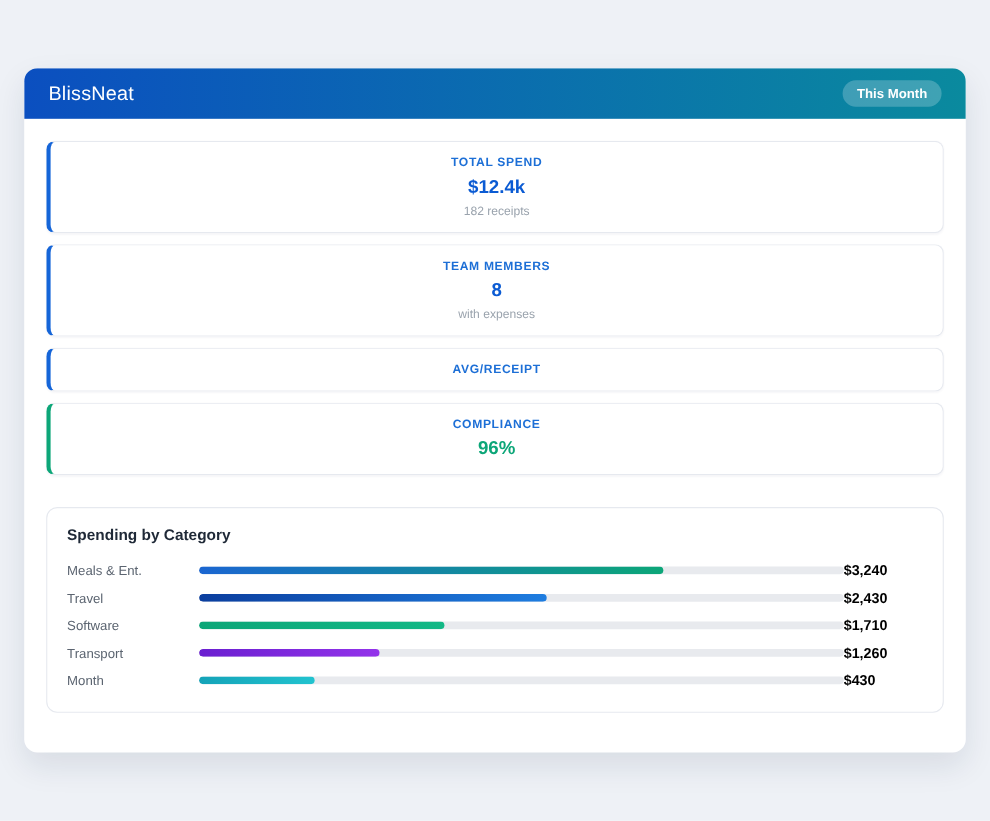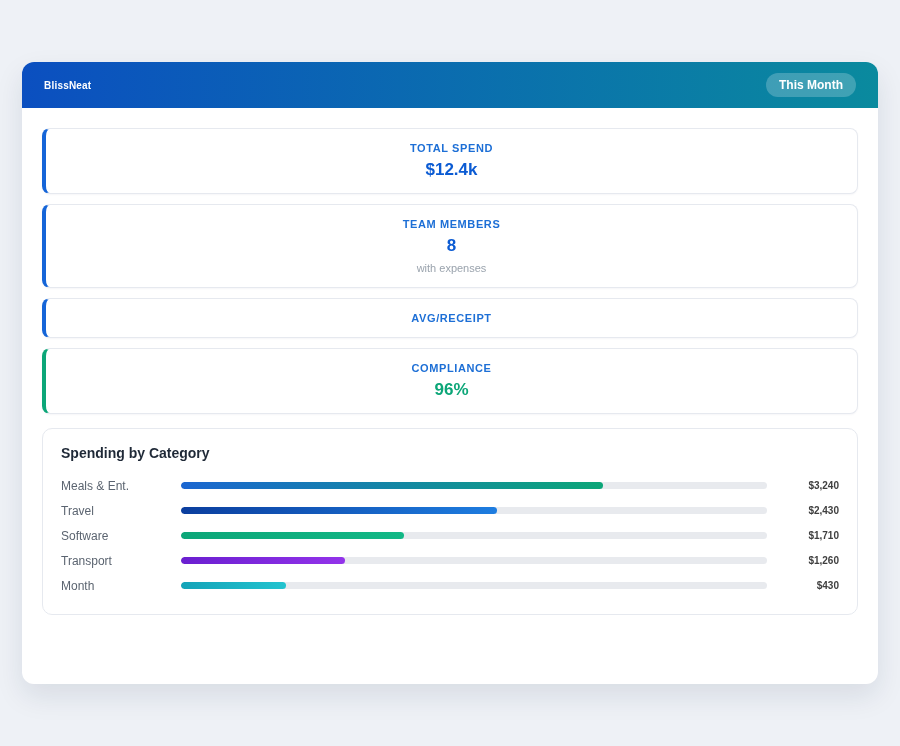--- a/index.html
+++ b/index.html
@@ -27,8 +27,8 @@
   }
   .app-title {
     color: #ffffff;
-    font-size: 10px;
-    font-weight: bold;
+    font-size: 18px;
+    font-weight: normal;
     letter-spacing: 0.2px;
   }
   .period-badge {

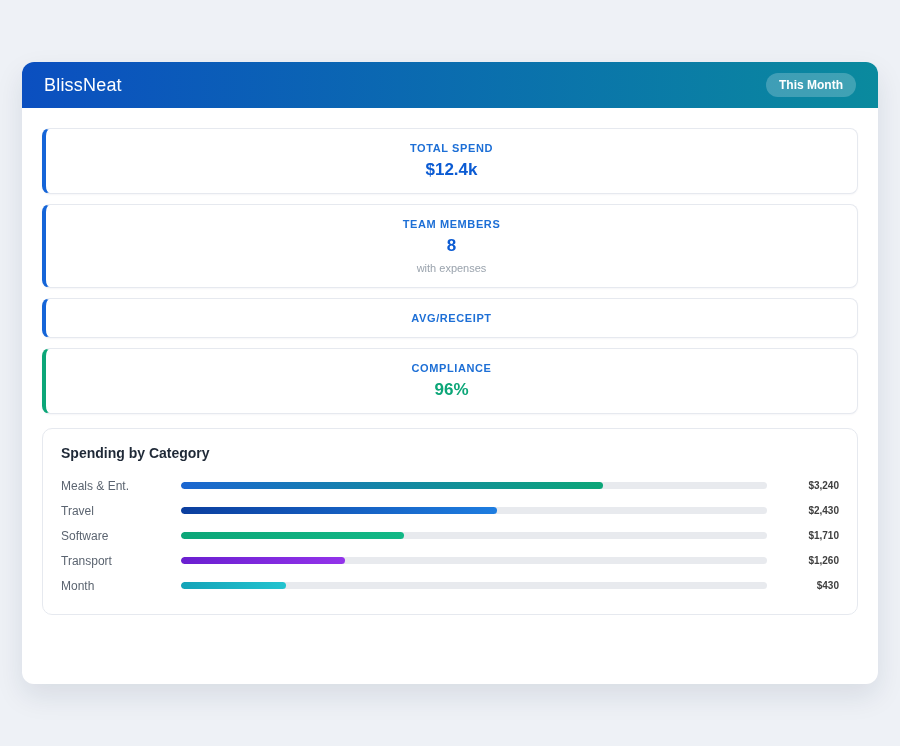--- a/index.html
+++ b/index.html
@@ -128,6 +128,7 @@
     <div class="stat-card" style="border-left-color: rgb(21, 101, 216);">
       <div class="stat-label">TOTAL SPEND</div>
       <div class="stat-value" style="color: rgb(11, 91, 211);">$12.4k</div>
+      <div class="stat-sub">182 receipts</div>
     </div>
 
     <div class="stat-card" style="border-left-color: rgb(21, 101, 216);">

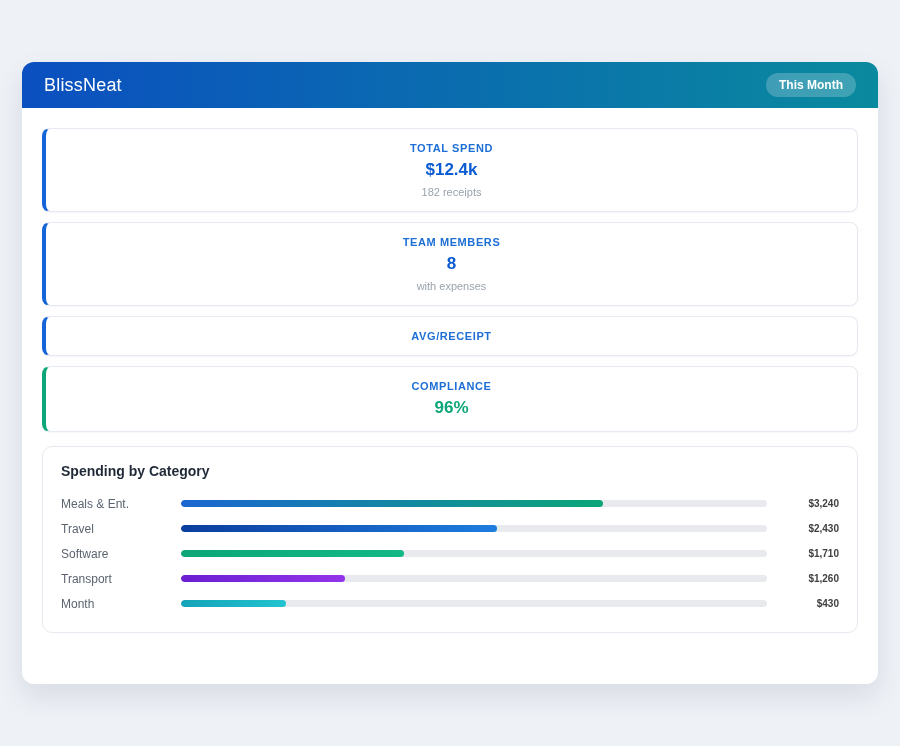--- a/index.html
+++ b/index.html
@@ -77,7 +77,7 @@
     border: 1px solid #e6e9ef;
     border-radius: 10px;
     padding: 16px 18px;
-    margin-top: 14px;
+    margin-top: 29px;
     background: #ffffff;
   }
   .chart-title {

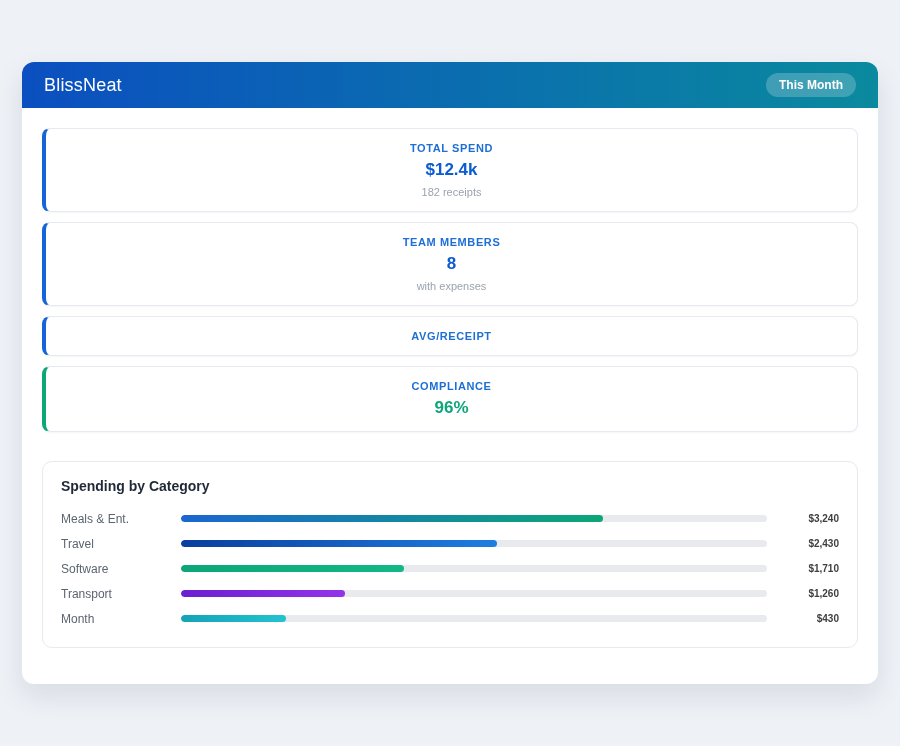--- a/index.html
+++ b/index.html
@@ -107,10 +107,10 @@
     border-radius: 4px;
   }
   .chart-row-value {
-    font-size: 10px;
+    font-size: 13px;
     font-weight: bold;
-    color: #404040;
-    text-align: right;
+    color: #000000;
+    text-align: left;
   }
 </style>
 </head>

